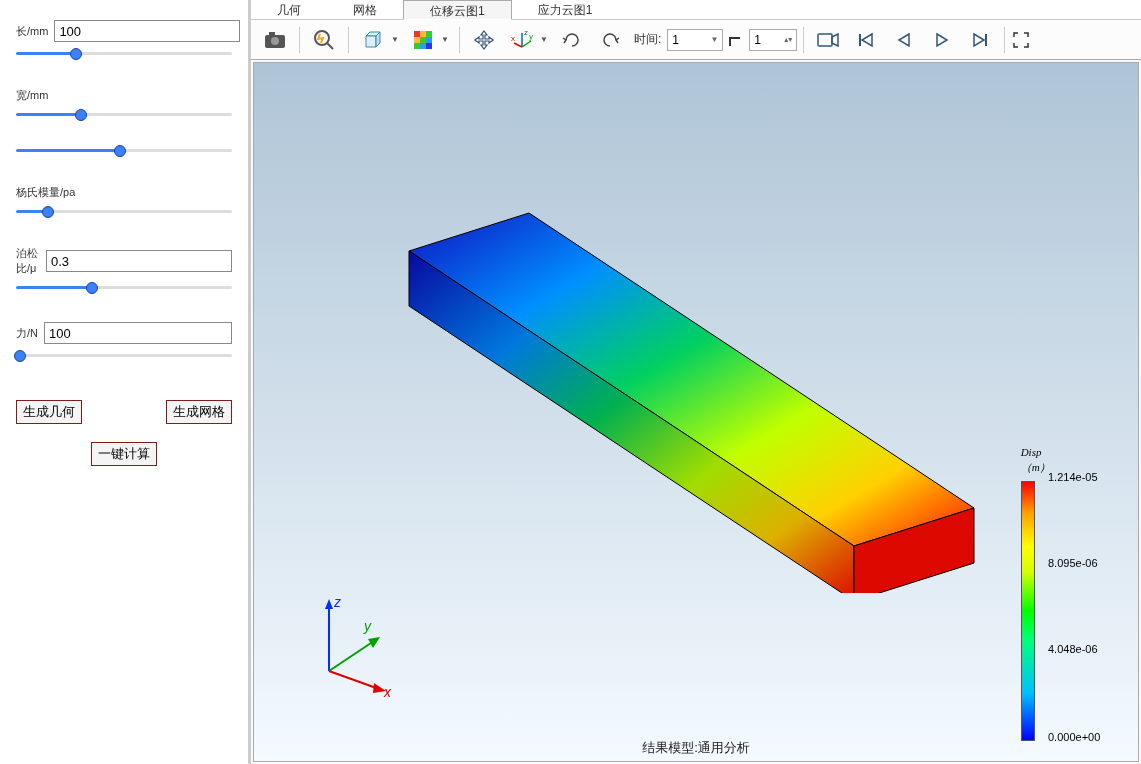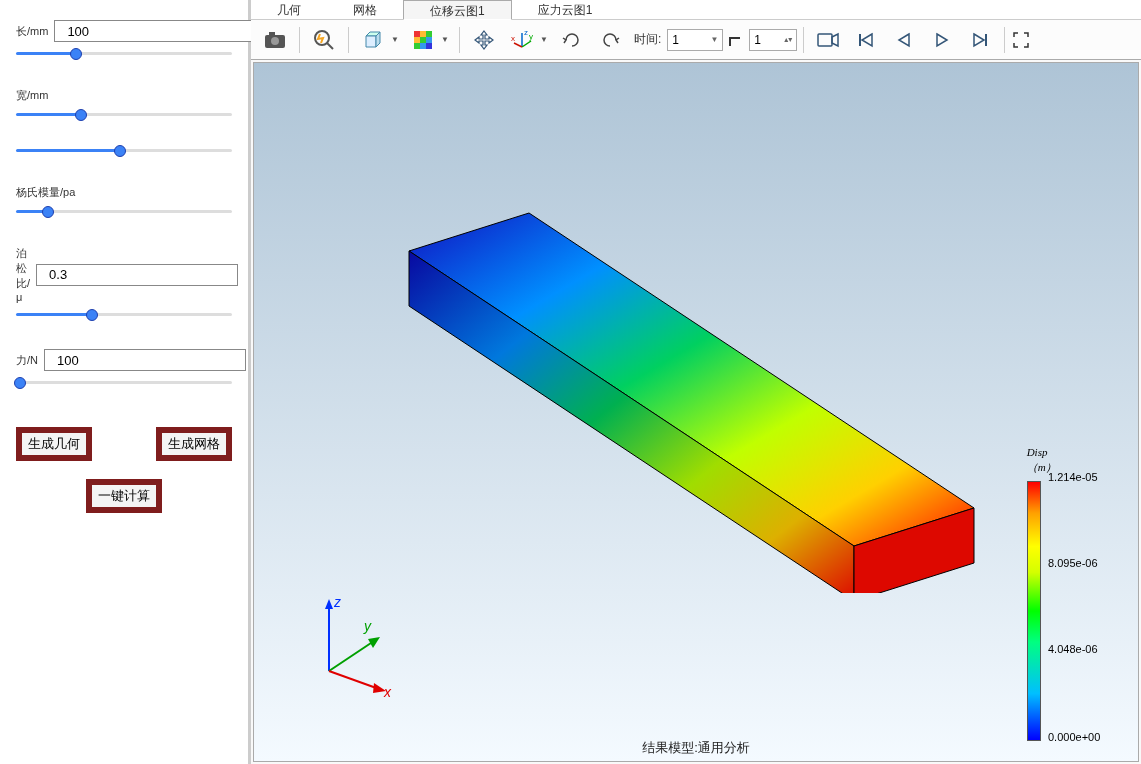--- a/index.html
+++ b/index.html
@@ -27,7 +27,7 @@
     flex: 1;
     height: 22px;
     border: 1px solid #888;
-    padding: 0 12px;
+    padding: 0 4px;
     font-size: 13px;
   }
   .slider-row { height: 12px; margin-bottom: 14px; position: relative; }

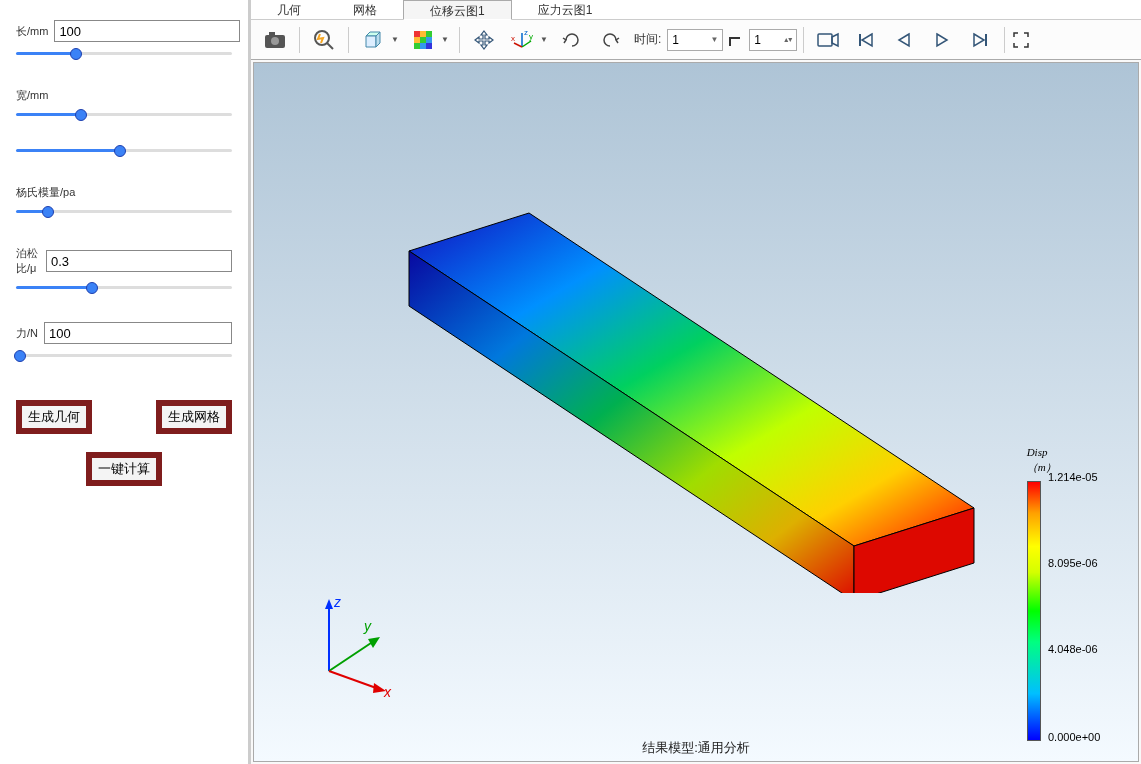--- a/index.html
+++ b/index.html
@@ -50,7 +50,7 @@
   }
   .button-row { display: flex; justify-content: space-between; margin-top: 10px; }
   .btn {
-    border: 6px solid #7f1d1d;
+    border: 1px solid #7f1d1d;
     background: #f4f4f4;
     padding: 2px 6px;
     font-size: 13px;

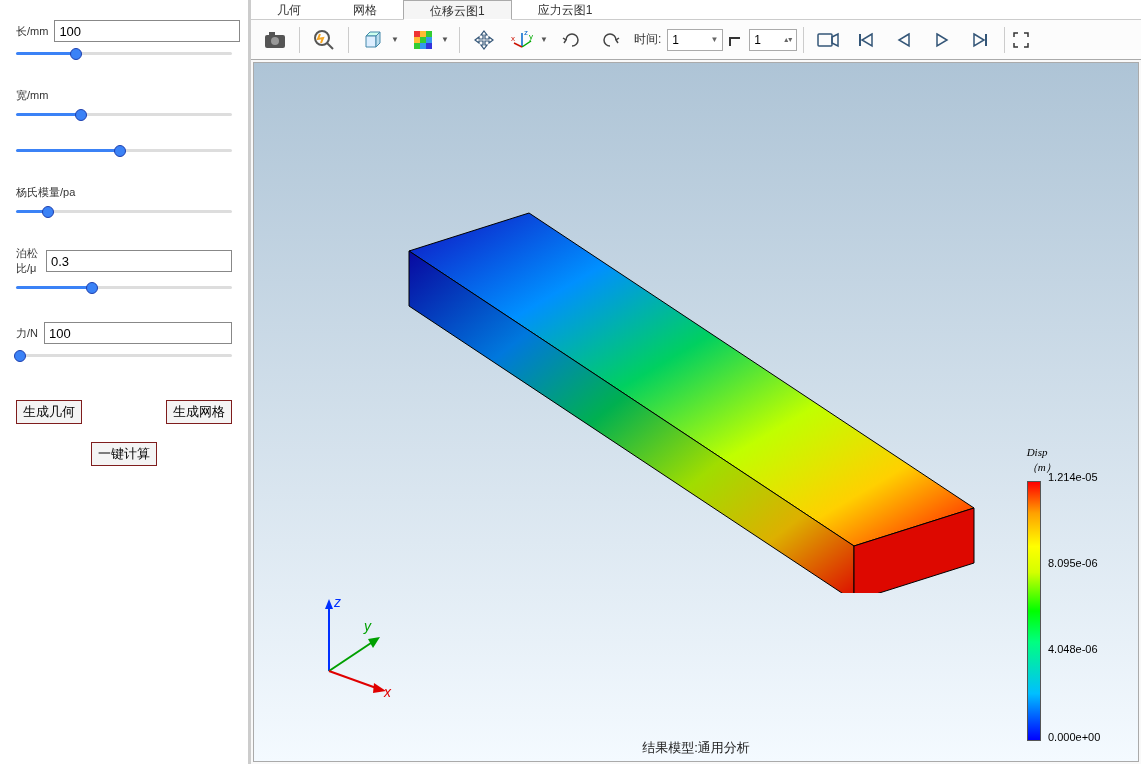--- a/index.html
+++ b/index.html
@@ -92,7 +92,7 @@
     display: inline-block; vertical-align:top;
     position: relative;
   }
-  .legend-labels { display: inline-block; vertical-align: top; height: 260px; margin-left: 4px; position: relative; width: 80px; font-size:11px;}
+  .legend-labels { display: inline-block; vertical-align: top; height: 260px; margin-left: 10px; position: relative; width: 80px; font-size:11px;}
   .legend-labels span { position: absolute; left: 0; transform: translateY(-50%);}
   .bottom-label { position: absolute; left: 50%; bottom: 4px; transform: translateX(-50%); font-size: 13px; color: #222; }
 </style>

